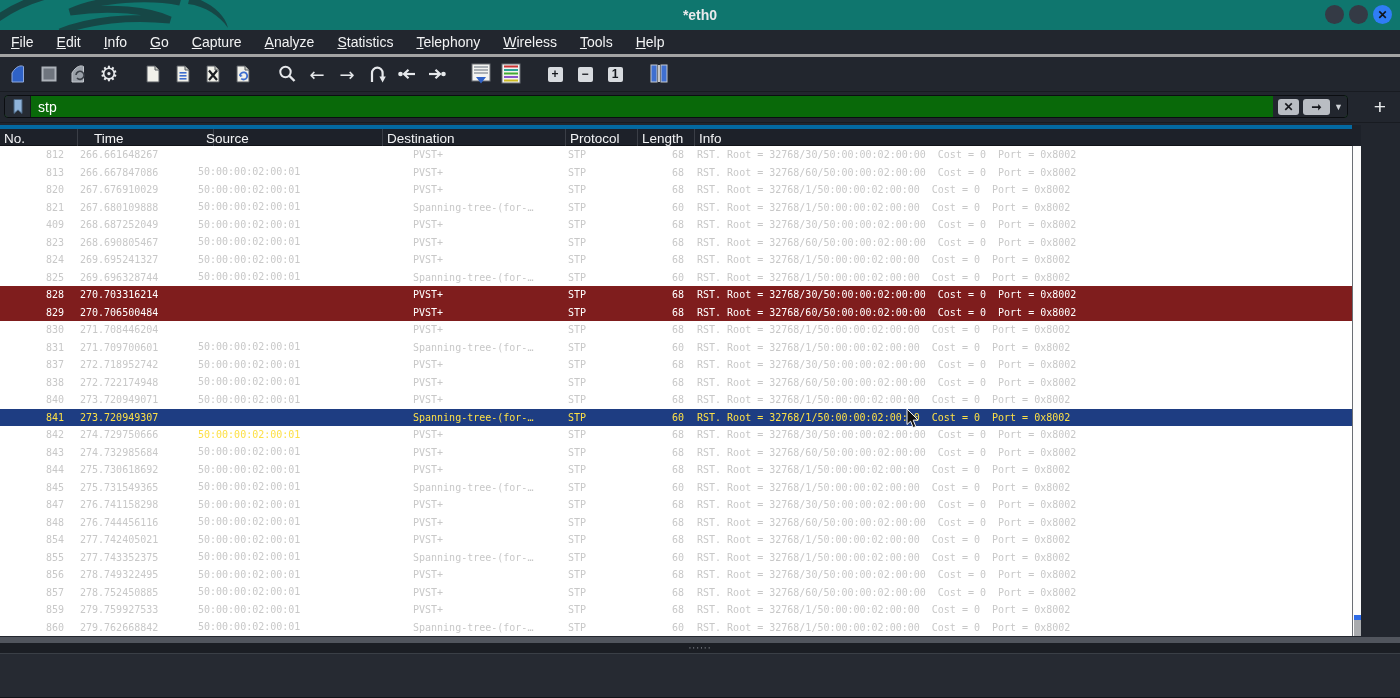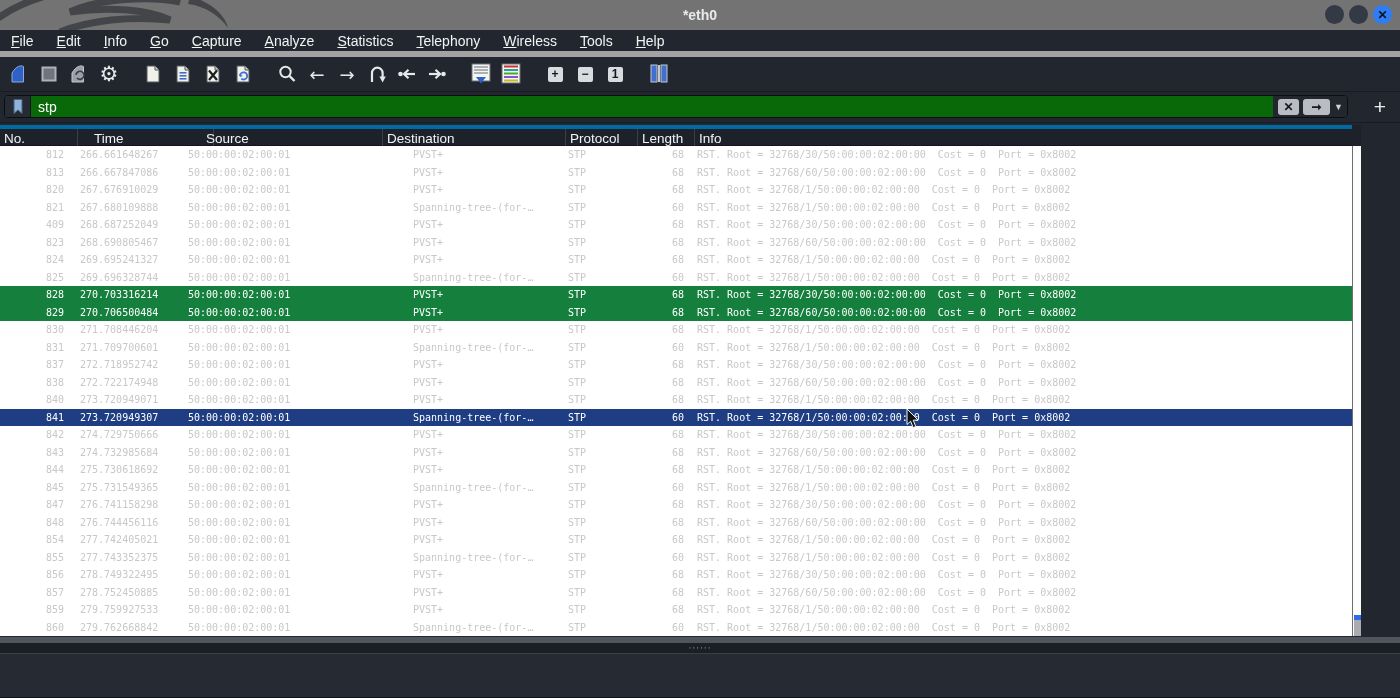--- a/index.html
+++ b/index.html
@@ -9,7 +9,7 @@
 
   
   .titlebar { position:absolute; left:0; top:0; width:1400px; height:30px;
-              background:#737373; overflow:hidden; }
+              background:#0f766e; overflow:hidden; }
   .titlebar .deco { position:absolute; left:0; top:-6px; opacity:.55; }
   .title { position:absolute; left:0; right:0; top:0; height:30px; line-height:30px;
            text-align:center; color:#e9eaec; font-size:14px; font-weight:bold; }

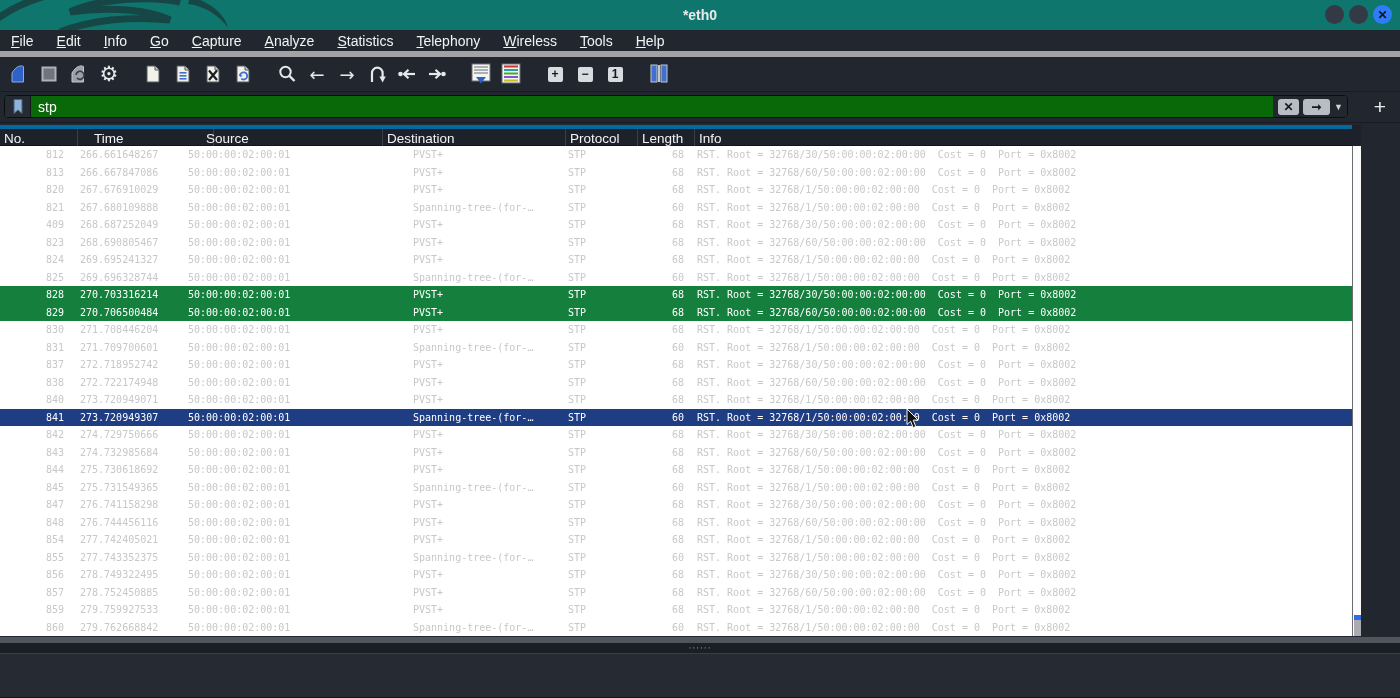--- a/index.html
+++ b/index.html
@@ -22,7 +22,7 @@
   
   .menubar { position:absolute; left:0; top:30px; width:1400px; height:27px;
              background:#22262e; display:flex; align-items:center; gap:23px;
-             padding-left:11px; border-bottom:6px solid #a3a3a3; }
+             padding-left:11px; border-bottom:3px solid #a3a3a3; }
   .menuitem { color:#f2f3f4; font-size:14px; display:inline-block; }
   .menuitem::first-letter { text-decoration:underline; }
 

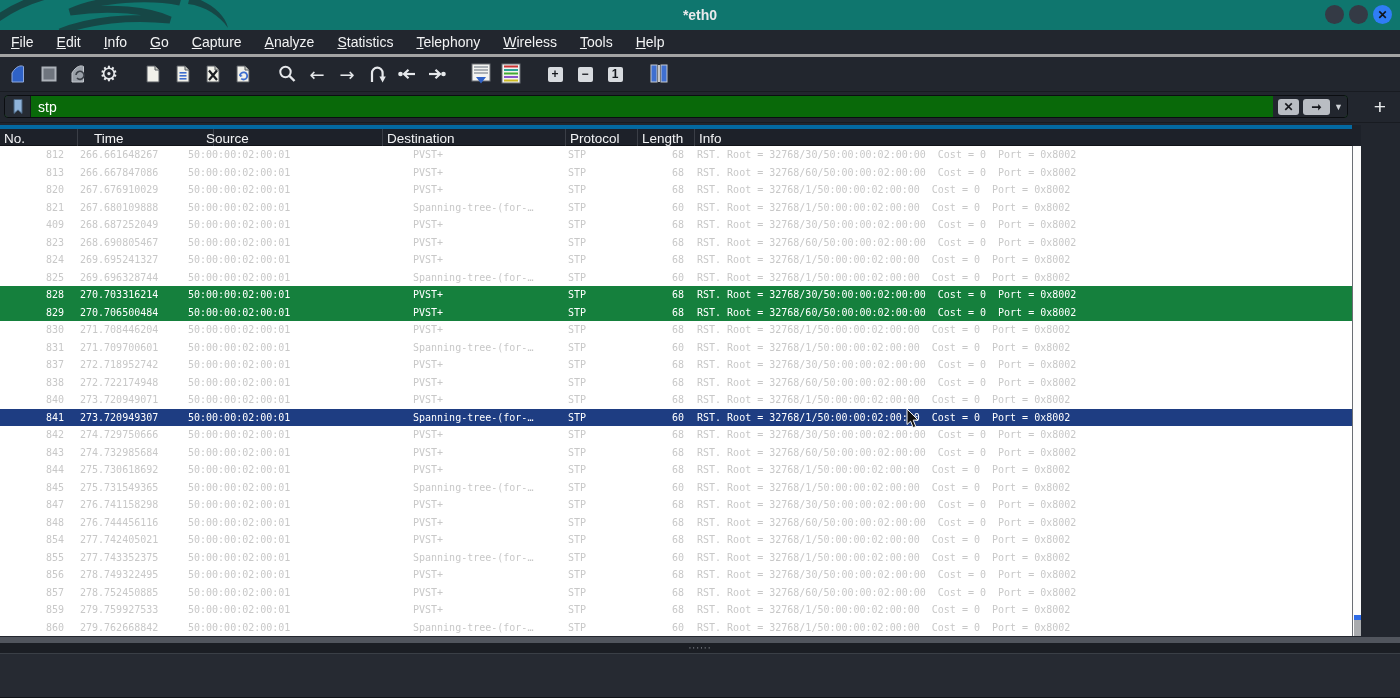--- a/index.html
+++ b/index.html
@@ -71,7 +71,7 @@
   .c { position:absolute; top:0; overflow:hidden; }
   .c.no     { left:0;   width:64px;  text-align:right; }
   .c.time   { left:80px;  width:122px; }
-  .c.source { left:188px; width:178px; }
+  .c.source { left:198px; width:178px;margin-top:17px; }
   .c.dest   { left:385px; width:180px;margin-left:28px; }
   .c.proto  { left:568px; width:58px; }
   .c.len    { left:628px; width:56px; text-align:right; }

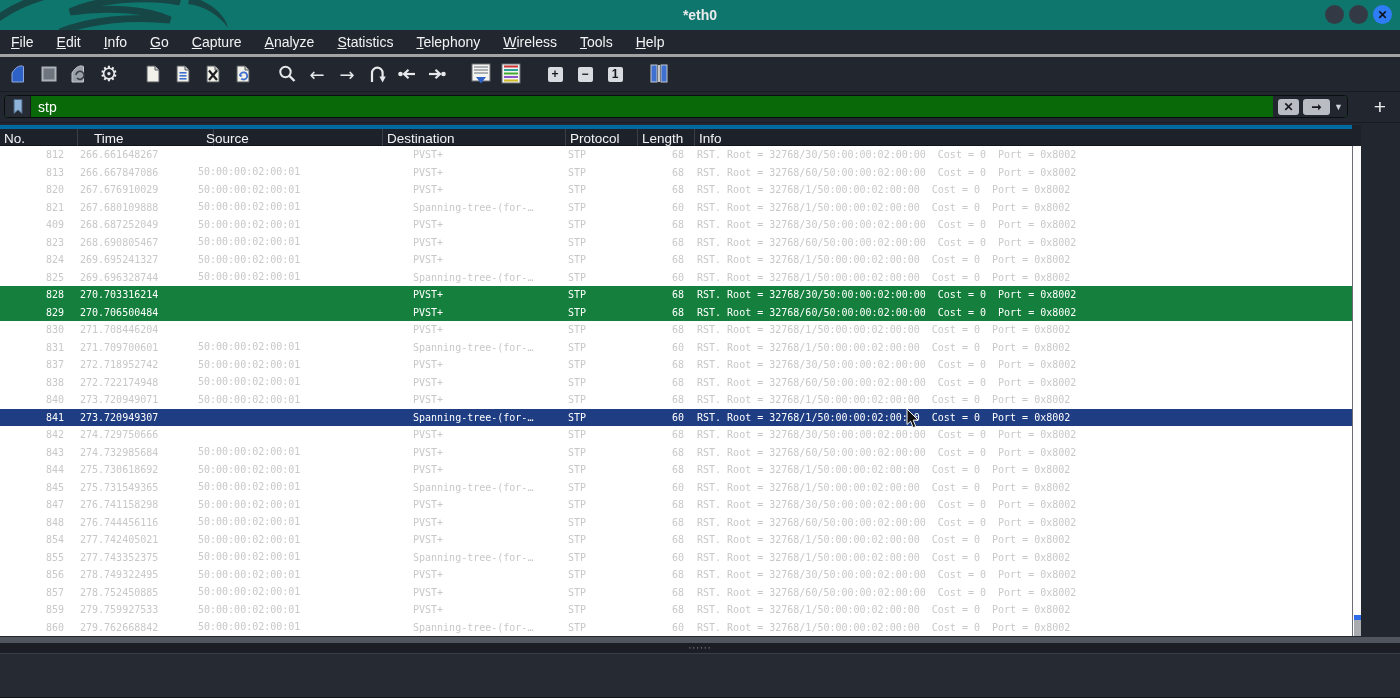--- a/index.html
+++ b/index.html
@@ -66,7 +66,7 @@
            background:#ffffff; overflow:hidden; }
   .prow { position:relative; height:17.5px; font-family:"DejaVu Sans Mono", monospace;
           font-size:10px; line-height:17.5px; color:#c8c8c8; white-space:pre; }
-  .prow.selected { background:#15803d; color:#ffffff;padding-left:13px; }
+  .prow.selected { background:#7f1d1d; color:#ffffff;padding-left:13px; }
   .prow.current  { background:#1e3d82; color:#ffffff; }
   .c { position:absolute; top:0; overflow:hidden; }
   .c.no     { left:0;   width:64px;  text-align:right; }

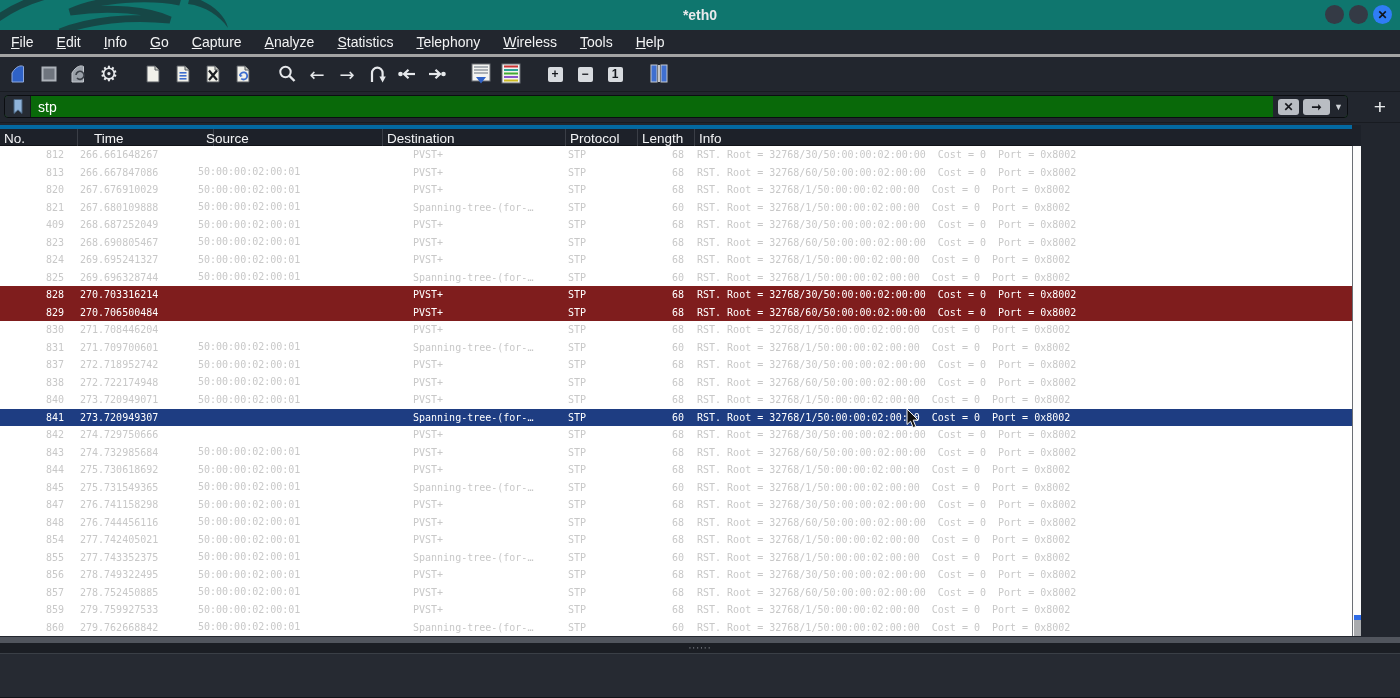--- a/index.html
+++ b/index.html
@@ -67,7 +67,7 @@
   .prow { position:relative; height:17.5px; font-family:"DejaVu Sans Mono", monospace;
           font-size:10px; line-height:17.5px; color:#c8c8c8; white-space:pre; }
   .prow.selected { background:#7f1d1d; color:#ffffff;padding-left:13px; }
-  .prow.current  { background:#1e3d82; color:#ffffff; }
+  .prow.current  { background:#1e3d82; color:#fde047; }
   .c { position:absolute; top:0; overflow:hidden; }
   .c.no     { left:0;   width:64px;  text-align:right; }
   .c.time   { left:80px;  width:122px; }

